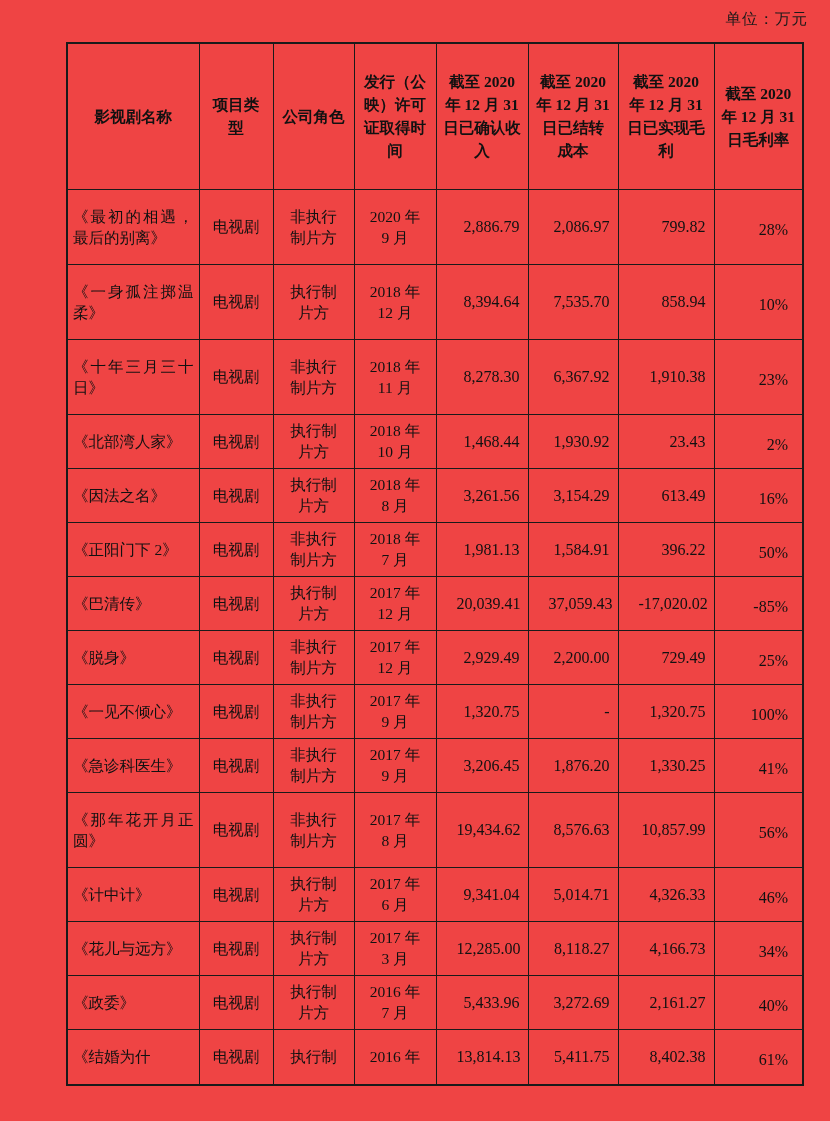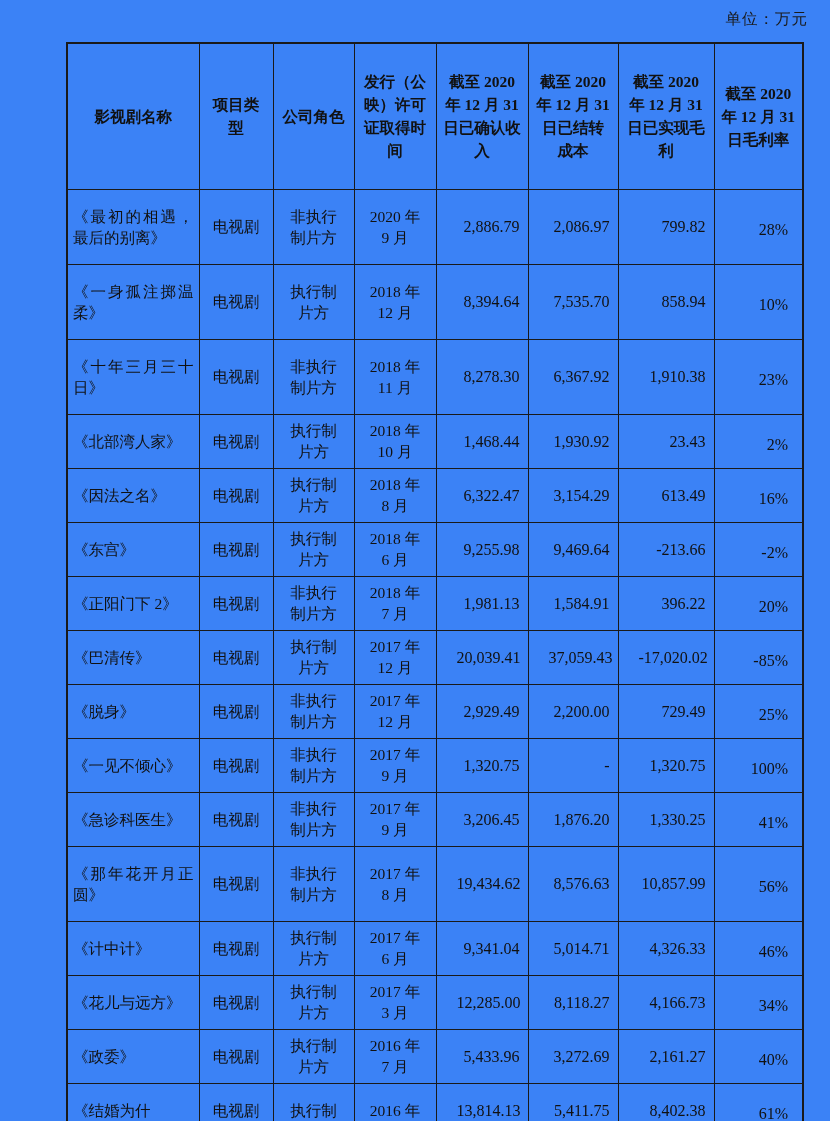--- a/index.html
+++ b/index.html
@@ -6,7 +6,7 @@
   .page{
     position:relative;
     width:830px;height:1121px;
-    background:#3b82f6;
+    background:#ef4444;
     overflow:hidden;
     font-family:"Liberation Serif","DejaVu Serif",serif;
     color:#111111;

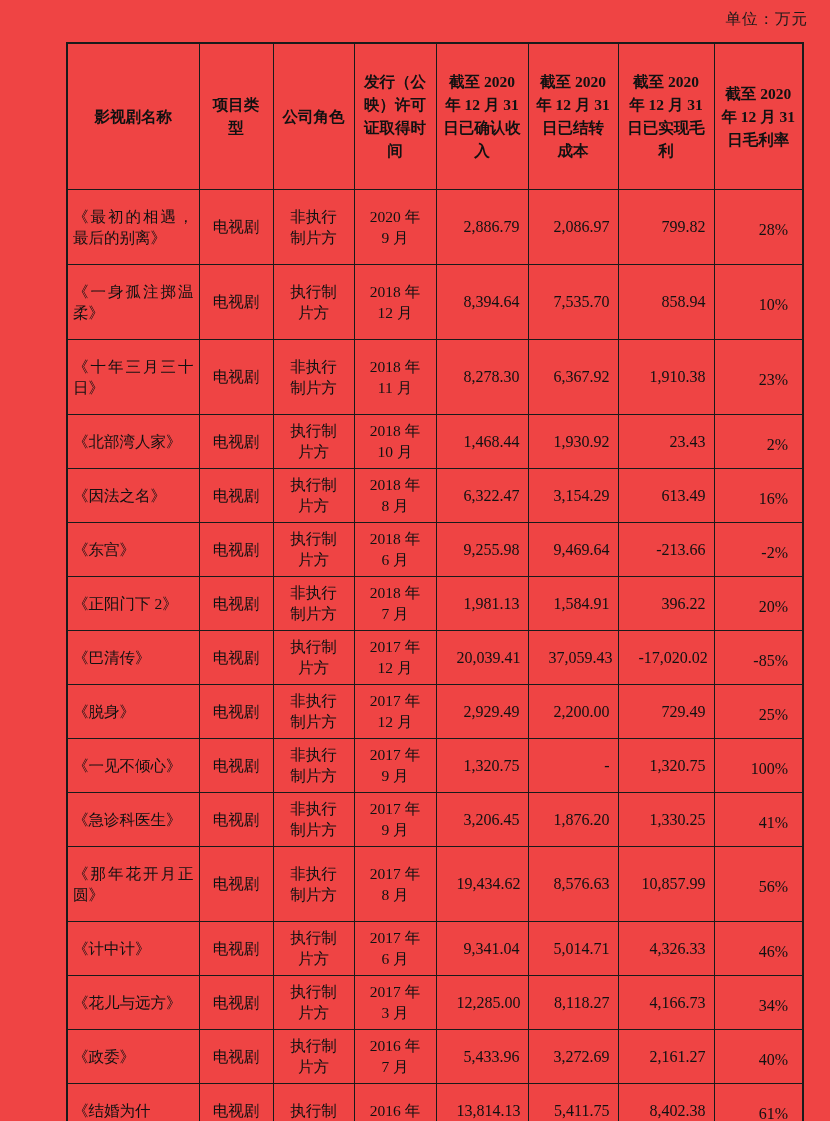--- a/index.html
+++ b/index.html
@@ -151,7 +151,7 @@
 片方</span></td>
       <td class="t-center"><span>2018 年
 8 月</span></td>
-      <td class="t-num"><span>6,322.47</span></td>
+      <td class="t-num"><span>3,261.56</span></td>
       <td class="t-num"><span>3,154.29</span></td>
       <td class="t-num"><span>613.49</span></td>
       <td class="t-pct"><span>16%</span></td>

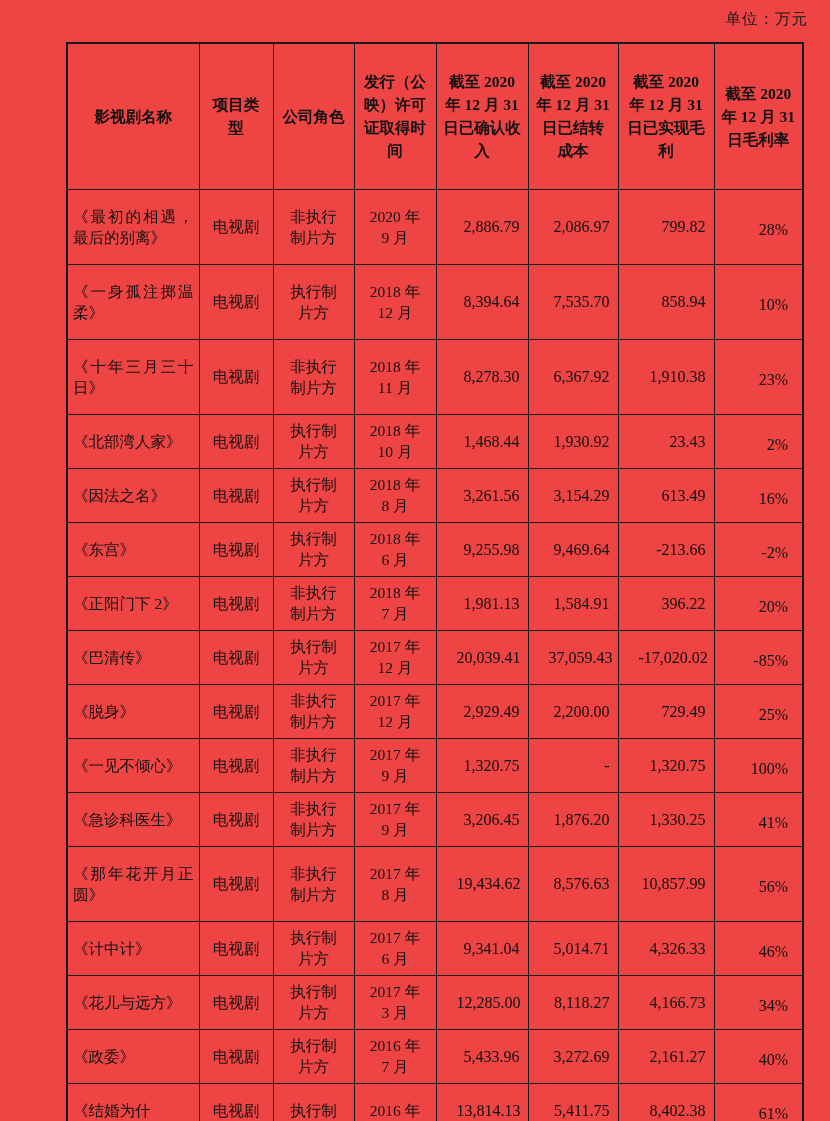--- a/index.html
+++ b/index.html
@@ -157,18 +157,6 @@
       <td class="t-pct"><span>16%</span></td>
     </tr>
         <tr>
-      <td class="t-name"><span>《东宫》</span></td>
-      <td class="t-center"><span>电视剧</span></td>
-      <td class="t-center"><span>执行制
-片方</span></td>
-      <td class="t-center"><span>2018 年
-6 月</span></td>
-      <td class="t-num"><span>9,255.98</span></td>
-      <td class="t-num"><span>9,469.64</span></td>
-      <td class="t-num"><span>-213.66</span></td>
-      <td class="t-pct"><span>-2%</span></td>
-    </tr>
-        <tr>
       <td class="t-name"><span>《正阳门下 2》</span></td>
       <td class="t-center"><span>电视剧</span></td>
       <td class="t-center"><span>非执行

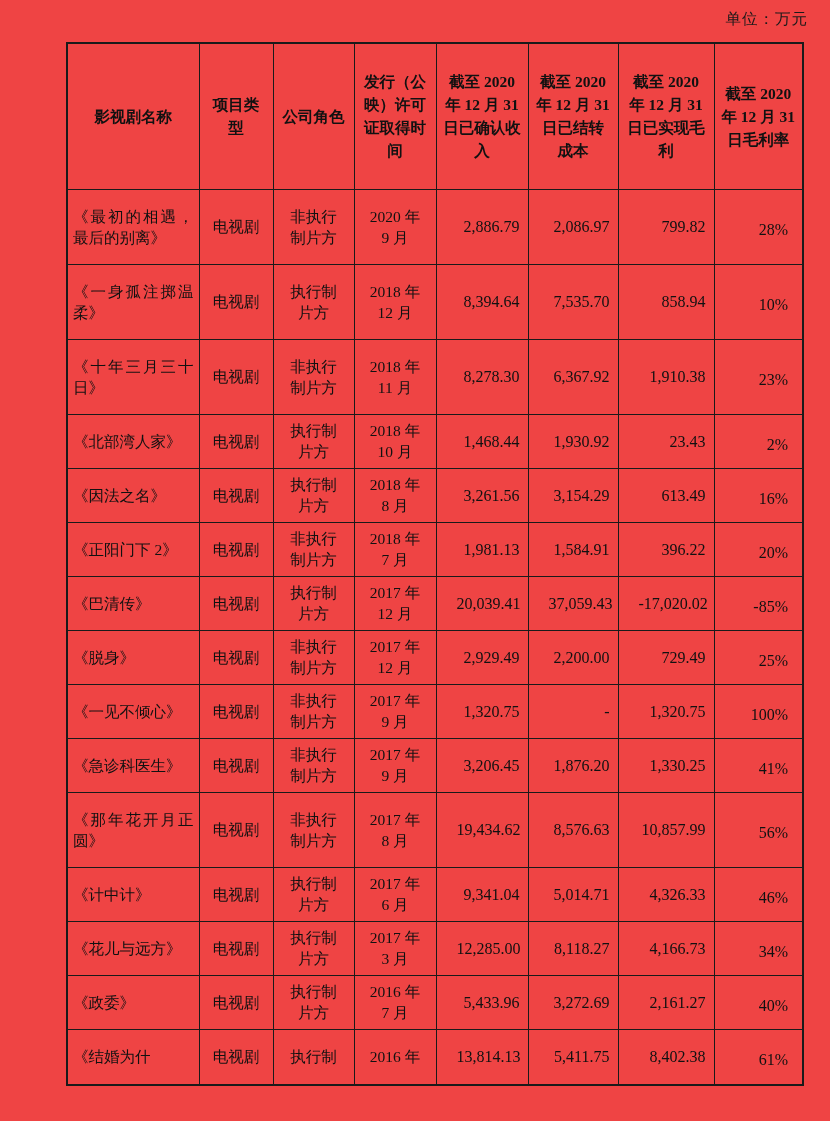--- a/index.html
+++ b/index.html
@@ -166,7 +166,7 @@
       <td class="t-num"><span>1,981.13</span></td>
       <td class="t-num"><span>1,584.91</span></td>
       <td class="t-num"><span>396.22</span></td>
-      <td class="t-pct"><span>20%</span></td>
+      <td class="t-pct"><span>50%</span></td>
     </tr>
         <tr>
       <td class="t-name"><span>《巴清传》</span></td>

